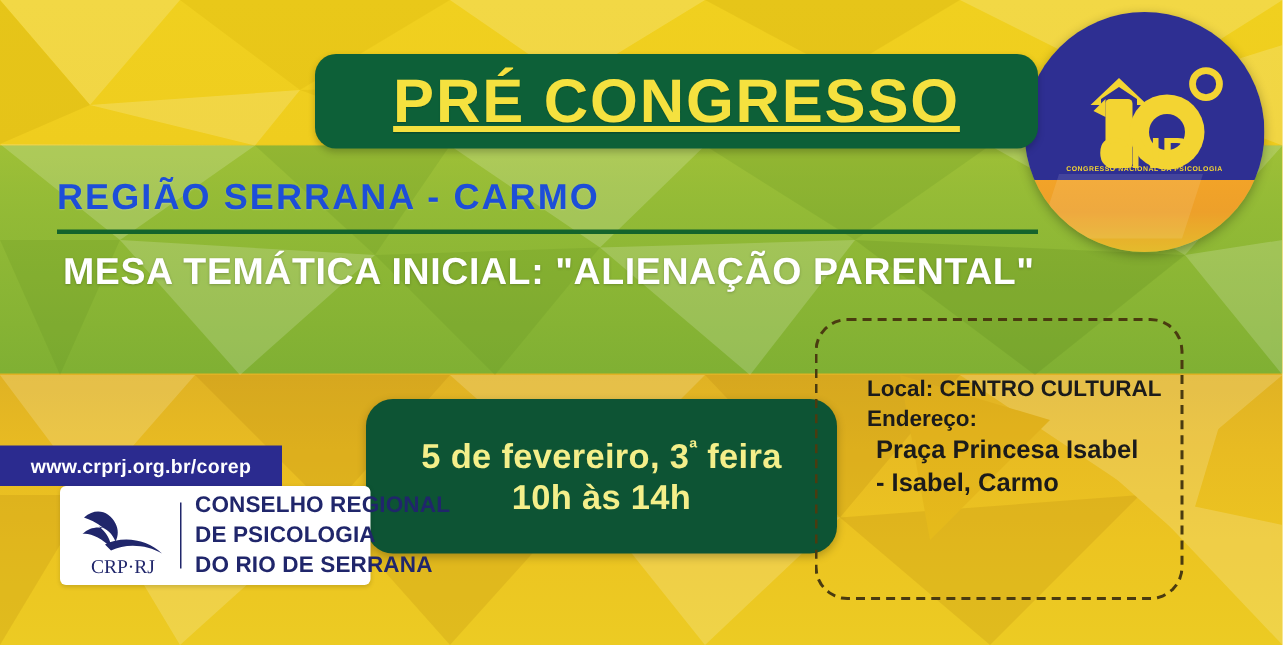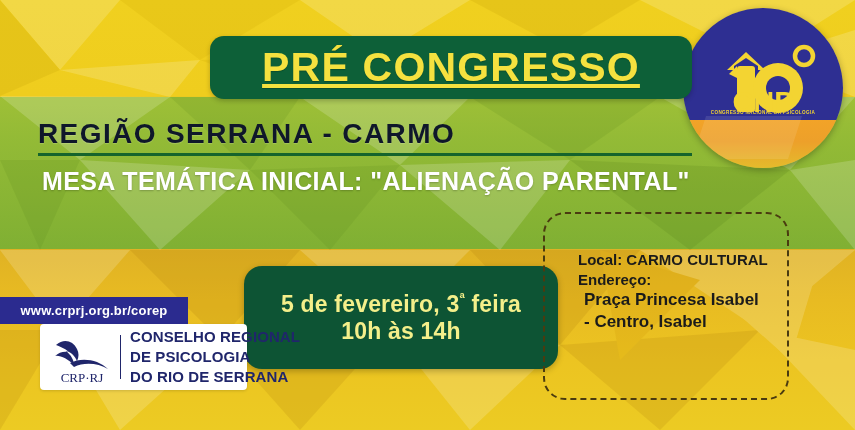--- a/index.html
+++ b/index.html
@@ -133,8 +133,8 @@
     position: absolute;
     left: 38px;
     top: 118px;
-    color: #0f172a;
-    font-size: 28px;
+    color: #1d4ed8;
+    font-size: 24px;
     font-weight: bold;
     letter-spacing: 1.4px;
     white-space: nowrap;

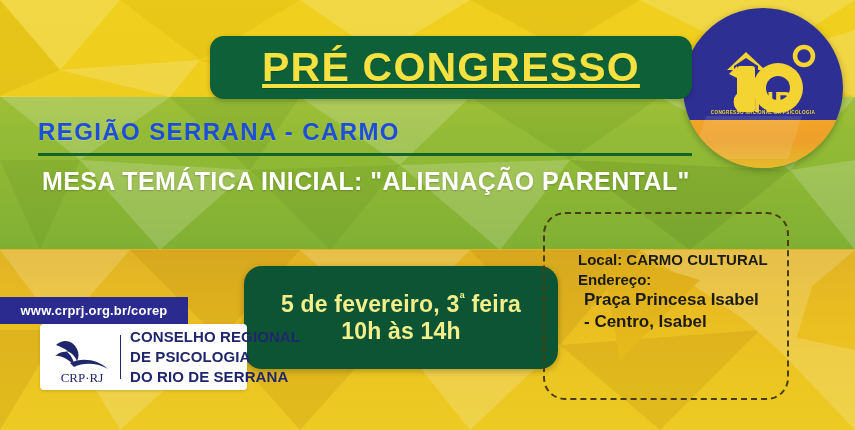--- a/index.html
+++ b/index.html
@@ -364,7 +364,7 @@
 
   <div class="venue-box"></div>
   <div class="venue-text">
-    <div class="vl">Local: CARMO CULTURAL</div>
+    <div class="vl">Local: CENTRO CULTURAL</div>
     <div class="vl">Endereço:</div>
     <div class="vb">Praça Princesa Isabel</div>
     <div class="vb">- Centro, Isabel</div>

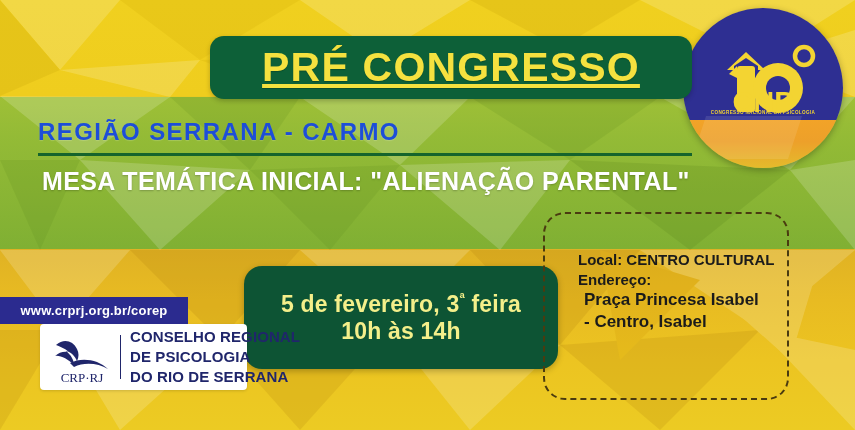--- a/index.html
+++ b/index.html
@@ -367,7 +367,7 @@
     <div class="vl">Local: CENTRO CULTURAL</div>
     <div class="vl">Endereço:</div>
     <div class="vb">Praça Princesa Isabel</div>
-    <div class="vb">- Centro, Isabel</div>
+    <div class="vb">- Isabel, Carmo</div>
   </div>
 
   <div class="url-bar">

